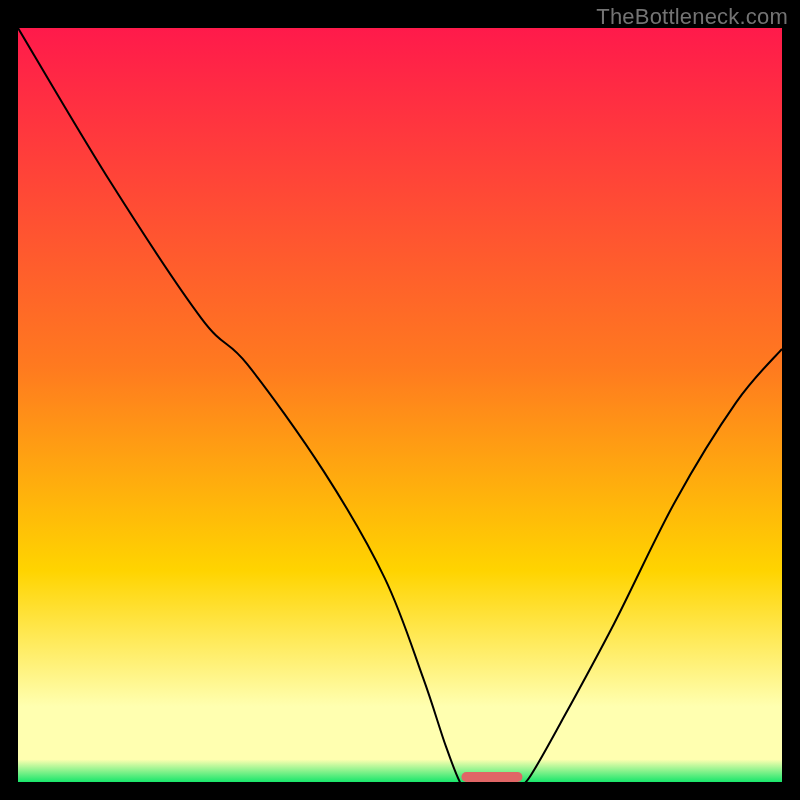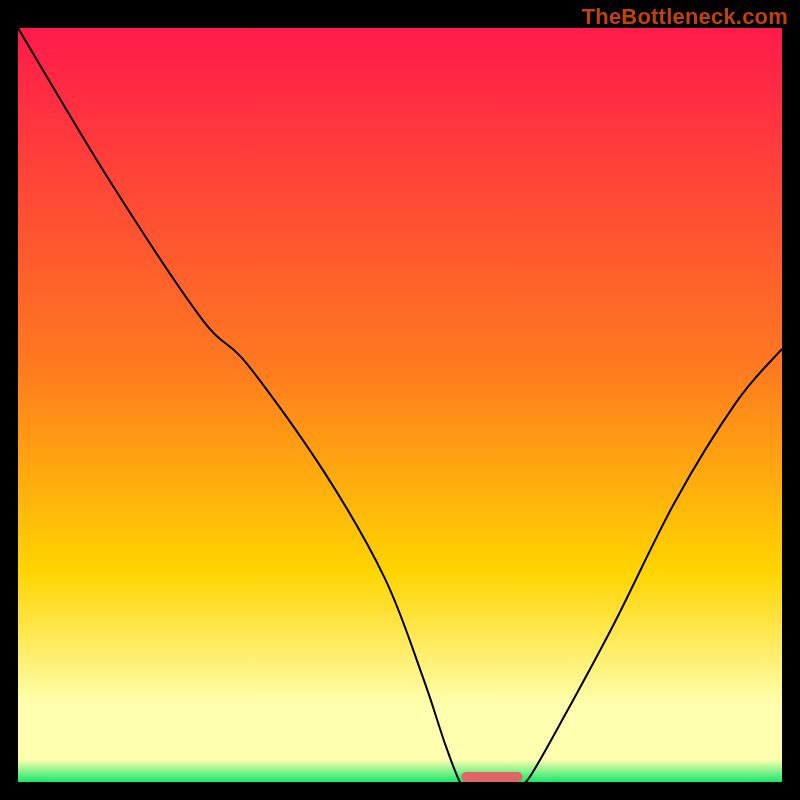--- a/index.html
+++ b/index.html
@@ -21,9 +21,9 @@
     position: absolute;
     top: 4px;
     right: 12px;
-    color: #c2410c;
+    color: #737373;
     font-size: 22px;
-    font-weight: 700;
+    font-weight: 400;
     letter-spacing: 0.2px;
     z-index: 20;
   }

